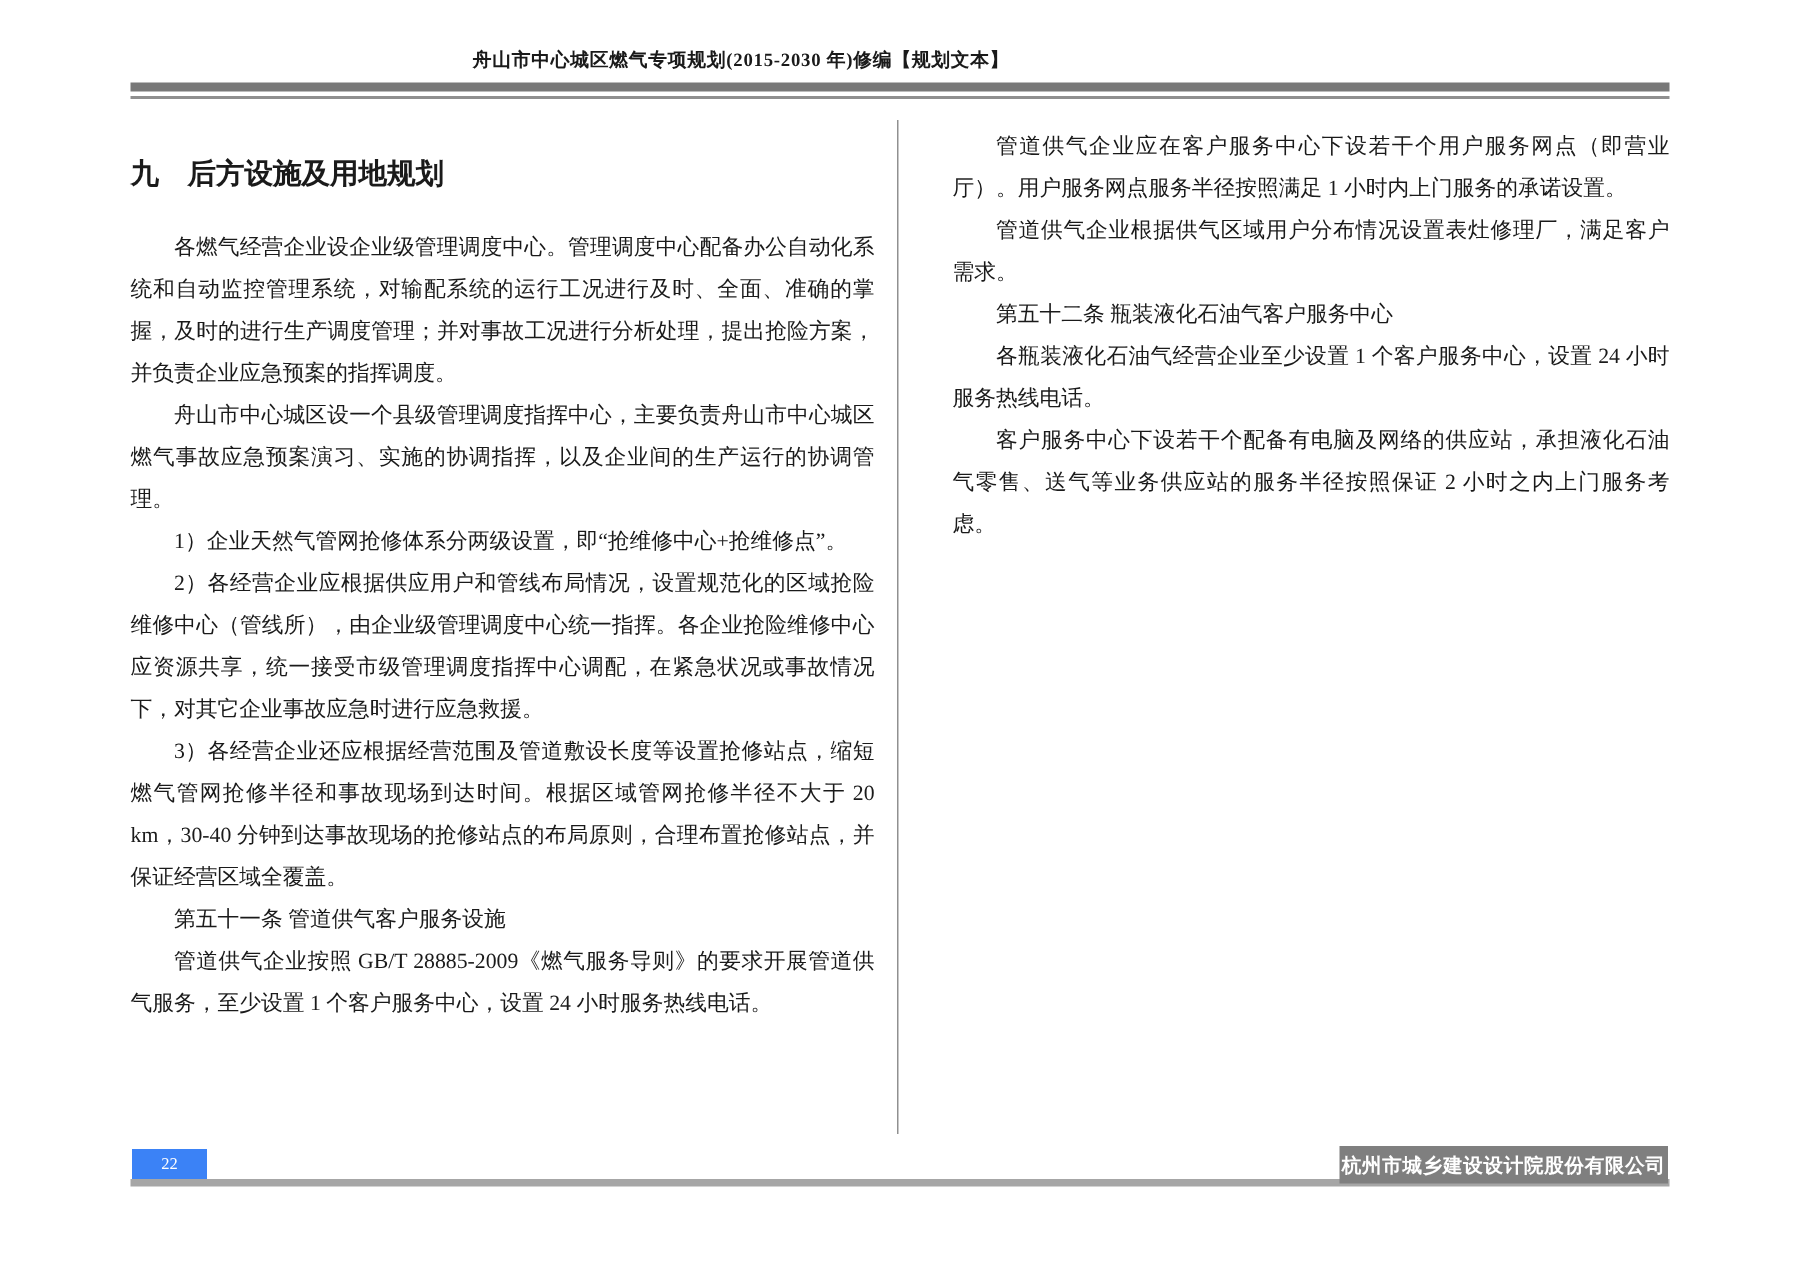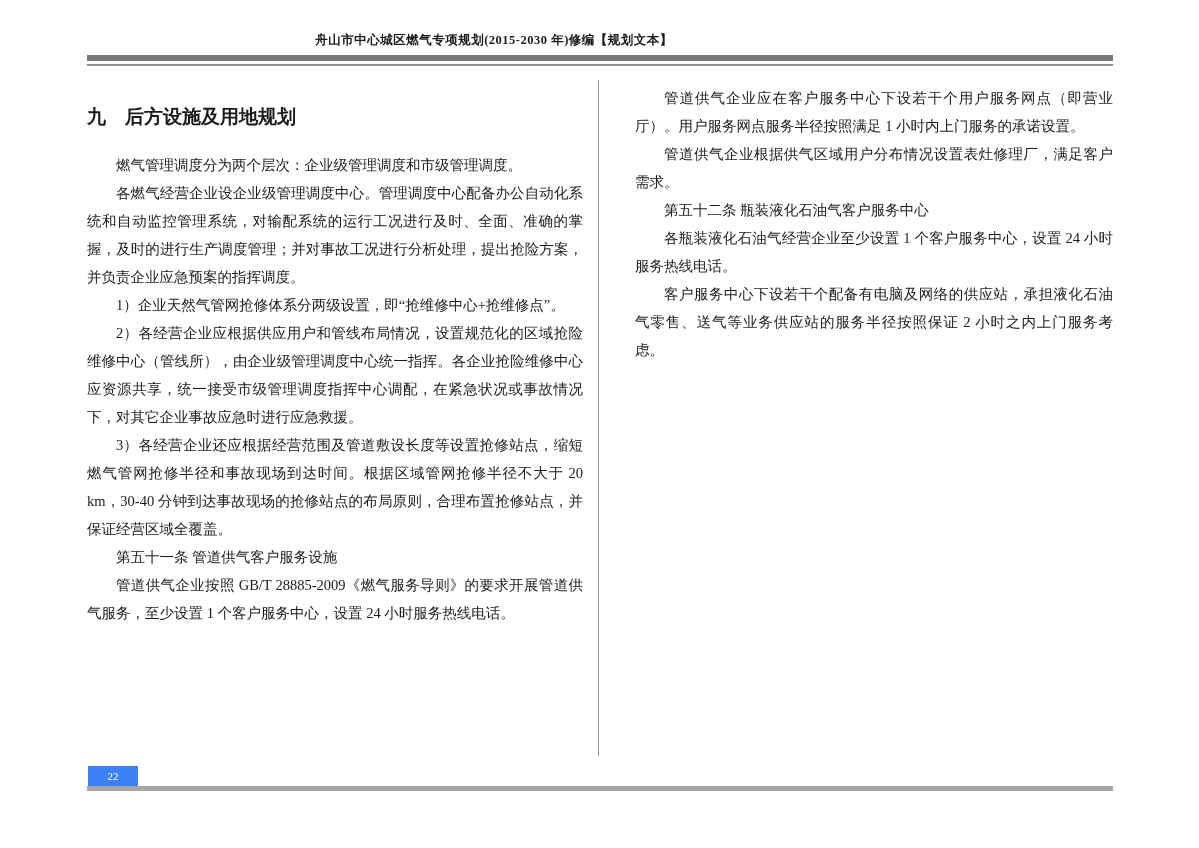--- a/index.html
+++ b/index.html
@@ -124,7 +124,6 @@
 
   <div class="col col-left">
     <h1 class="chapter-title">九　后方设施及用地规划</h1>
-    <p>燃气管理调度分为两个层次：企业级管理调度和市级管理调度。</p>
     <p>各燃气经营企业设企业级管理调度中心。管理调度中心配备办公自动化系统和自动监控管理系统，对输配系统的运行工况进行及时、全面、准确的掌握，及时的进行生产调度管理；并对事故工况进行分析处理，提出抢险方案，并负责企业应急预案的指挥调度。</p>
     <p>1）企业天然气管网抢修体系分两级设置，即“抢维修中心+抢维修点”。</p>
     <p>2）各经营企业应根据供应用户和管线布局情况，设置规范化的区域抢险维修中心（管线所），由企业级管理调度中心统一指挥。各企业抢险维修中心应资源共享，统一接受市级管理调度指挥中心调配，在紧急状况或事故情况下，对其它企业事故应急时进行应急救援。</p>

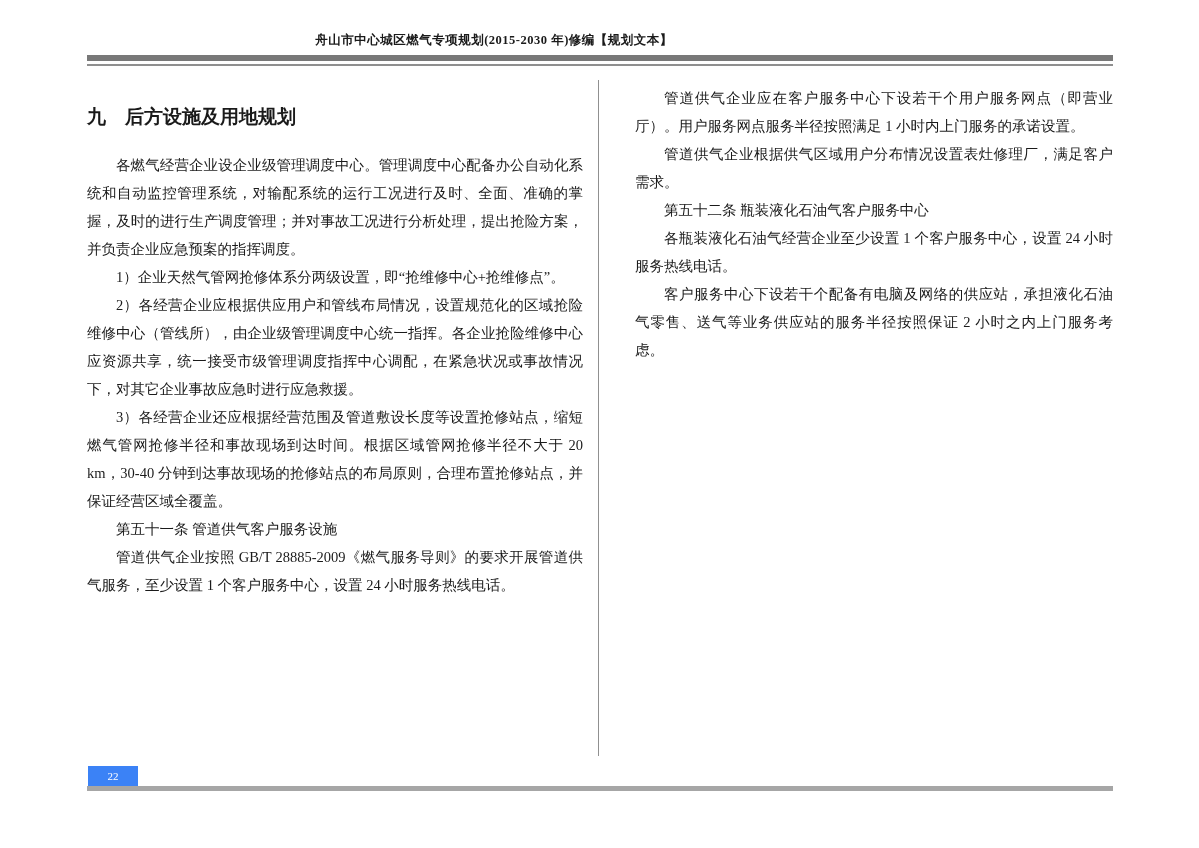--- a/index.html
+++ b/index.html
@@ -125,6 +125,7 @@
   <div class="col col-left">
     <h1 class="chapter-title">九　后方设施及用地规划</h1>
     <p>各燃气经营企业设企业级管理调度中心。管理调度中心配备办公自动化系统和自动监控管理系统，对输配系统的运行工况进行及时、全面、准确的掌握，及时的进行生产调度管理；并对事故工况进行分析处理，提出抢险方案，并负责企业应急预案的指挥调度。</p>
+    <p>舟山市中心城区设一个县级管理调度指挥中心，主要负责舟山市中心城区燃气事故应急预案演习、实施的协调指挥，以及企业间的生产运行的协调管理。</p>
     <p>1）企业天然气管网抢修体系分两级设置，即“抢维修中心+抢维修点”。</p>
     <p>2）各经营企业应根据供应用户和管线布局情况，设置规范化的区域抢险维修中心（管线所），由企业级管理调度中心统一指挥。各企业抢险维修中心应资源共享，统一接受市级管理调度指挥中心调配，在紧急状况或事故情况下，对其它企业事故应急时进行应急救援。</p>
     <p>3）各经营企业还应根据经营范围及管道敷设长度等设置抢修站点，缩短燃气管网抢修半径和事故现场到达时间。根据区域管网抢修半径不大于 20 km，30-40 分钟到达事故现场的抢修站点的布局原则，合理布置抢修站点，并保证经营区域全覆盖。</p>

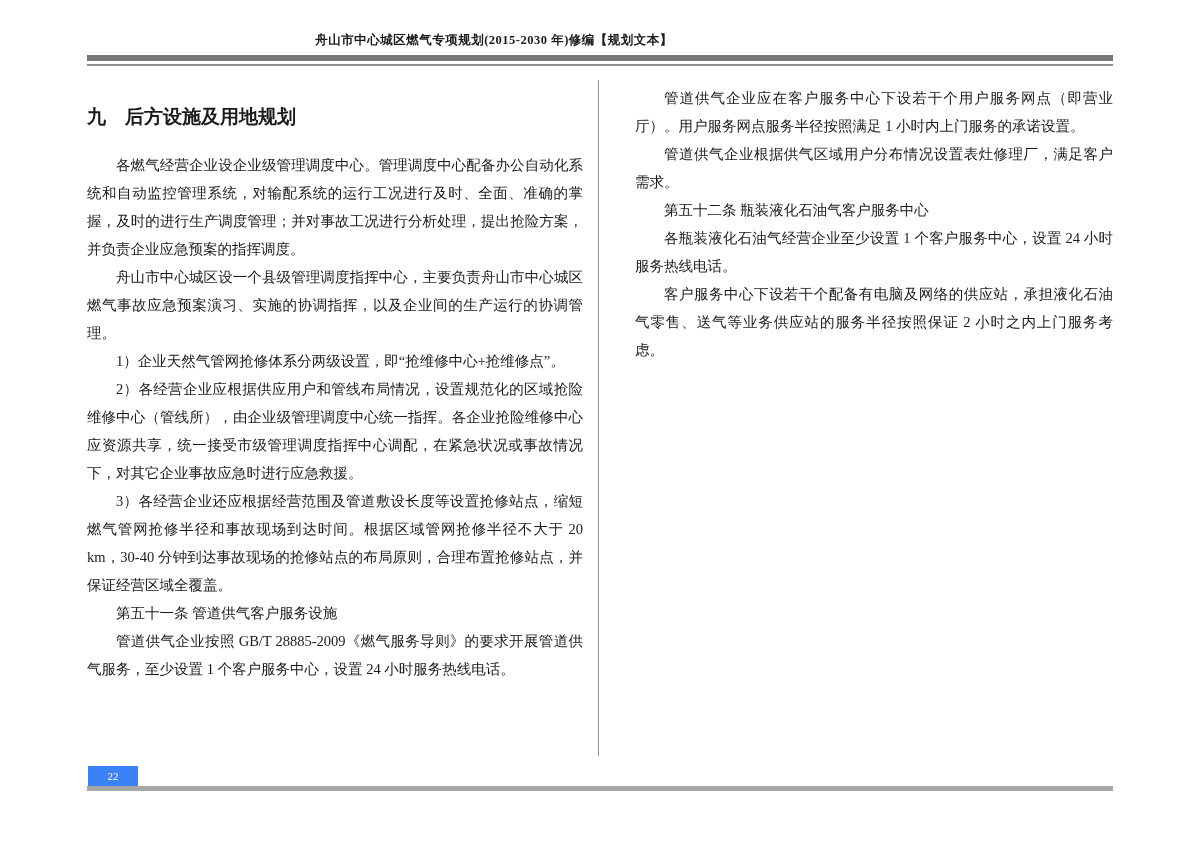--- a/index.html
+++ b/index.html
@@ -145,6 +145,7 @@
 
   <div class="footer-bar"></div>
   <div class="page-number-badge">22</div>
+  <div class="company-badge">杭州市城乡建设设计院股份有限公司</div>
 
 </div>
 

